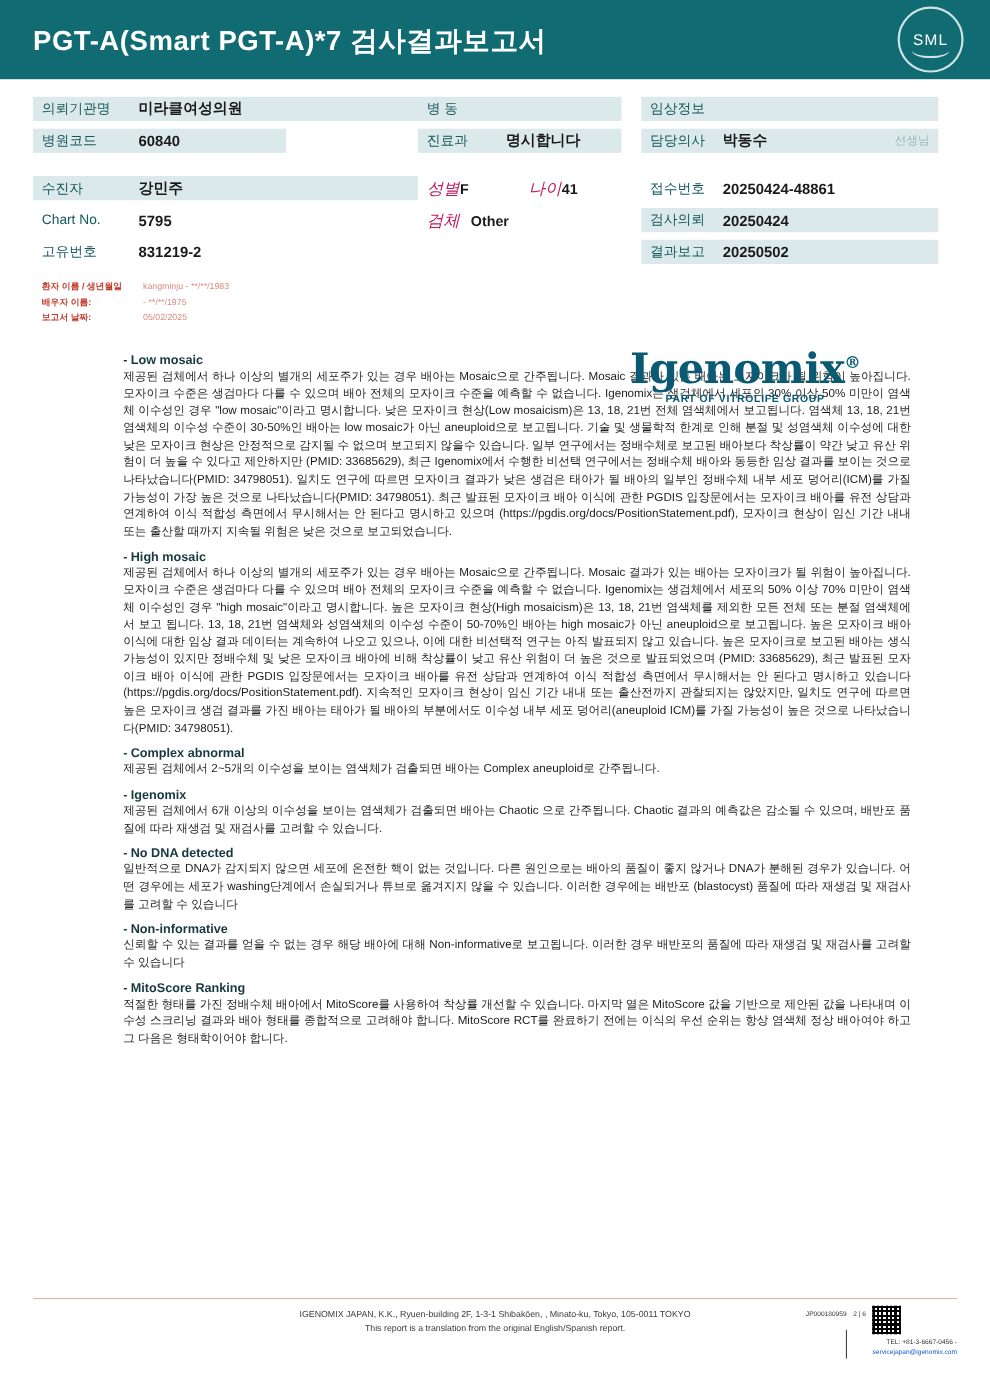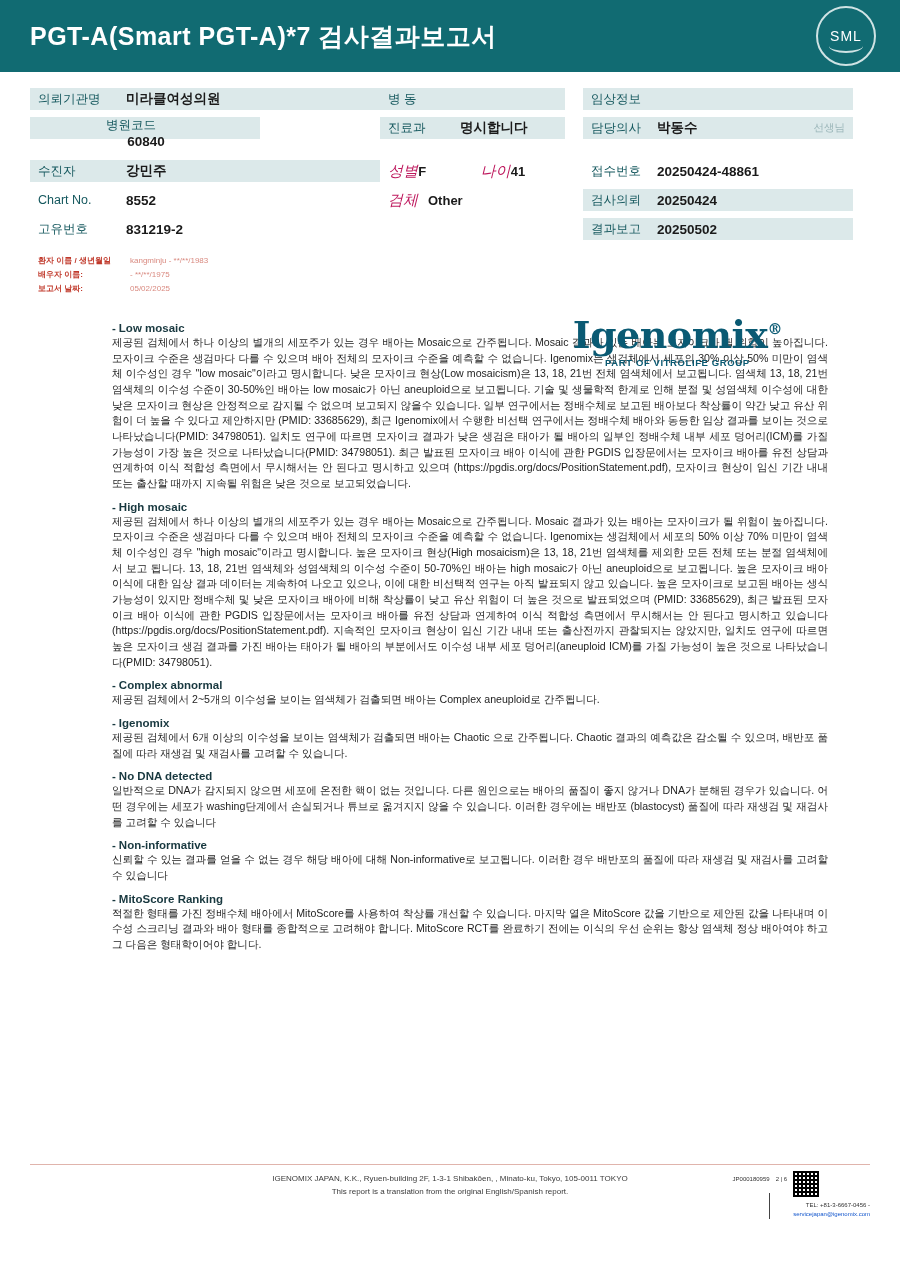--- a/index.html
+++ b/index.html
@@ -263,7 +263,7 @@
         <span class="lbl">의뢰기관명</span>
         <span class="val">미라클여성의원</span>
       </div>
-      <div class="fieldrow band" style="width:230px;flex-direction:column;">
+      <div class="fieldrow band" style="width:230px;">
         <span class="lbl">병원코드</span>
         <span class="val">60840</span>
       </div>

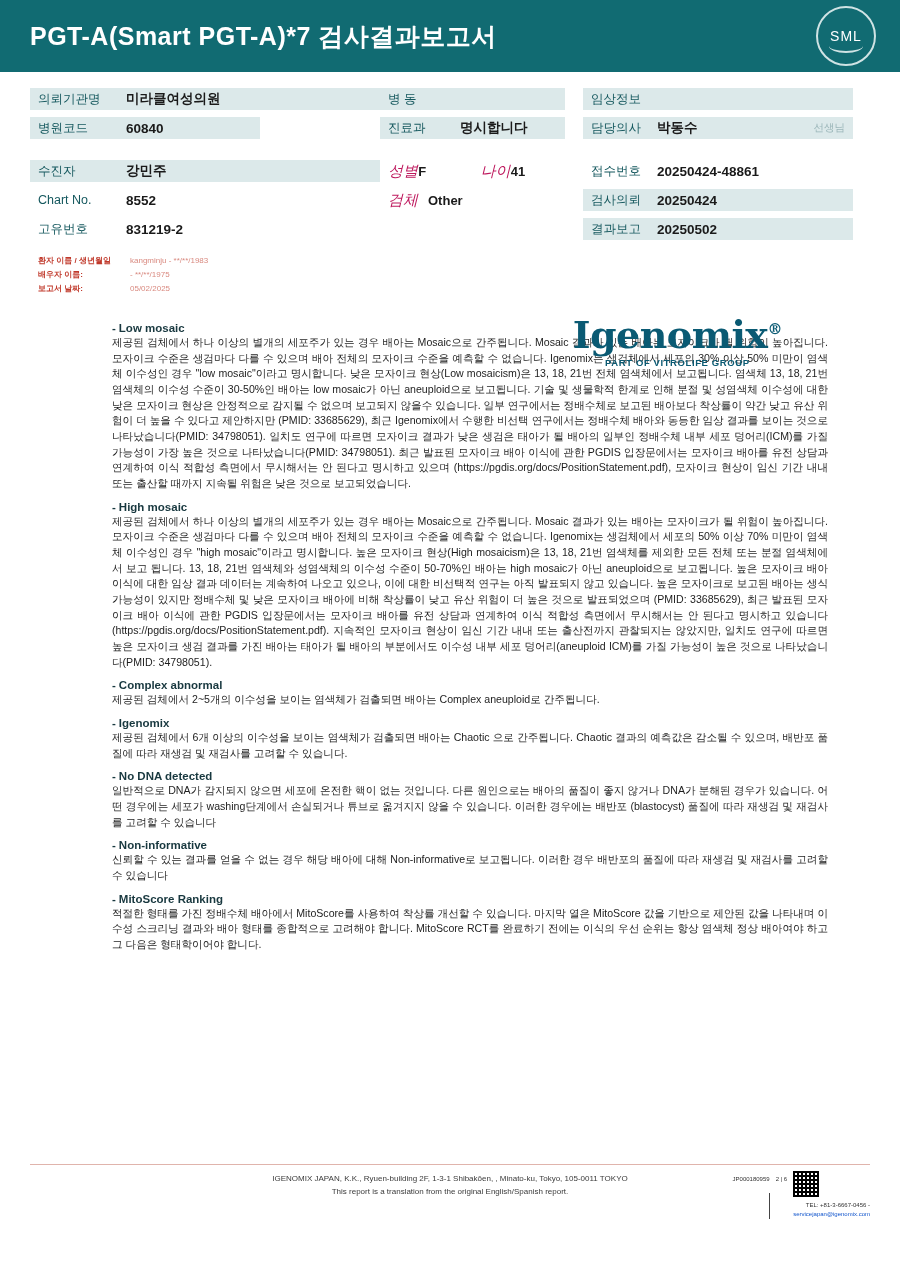--- a/index.html
+++ b/index.html
@@ -274,7 +274,7 @@
       </div>
       <div class="plainrow">
         <span class="lbl">Chart No.</span>
-        <span class="val">8552</span>
+        <span class="val">5795</span>
       </div>
       <div class="plainrow">
         <span class="lbl">고유번호</span>

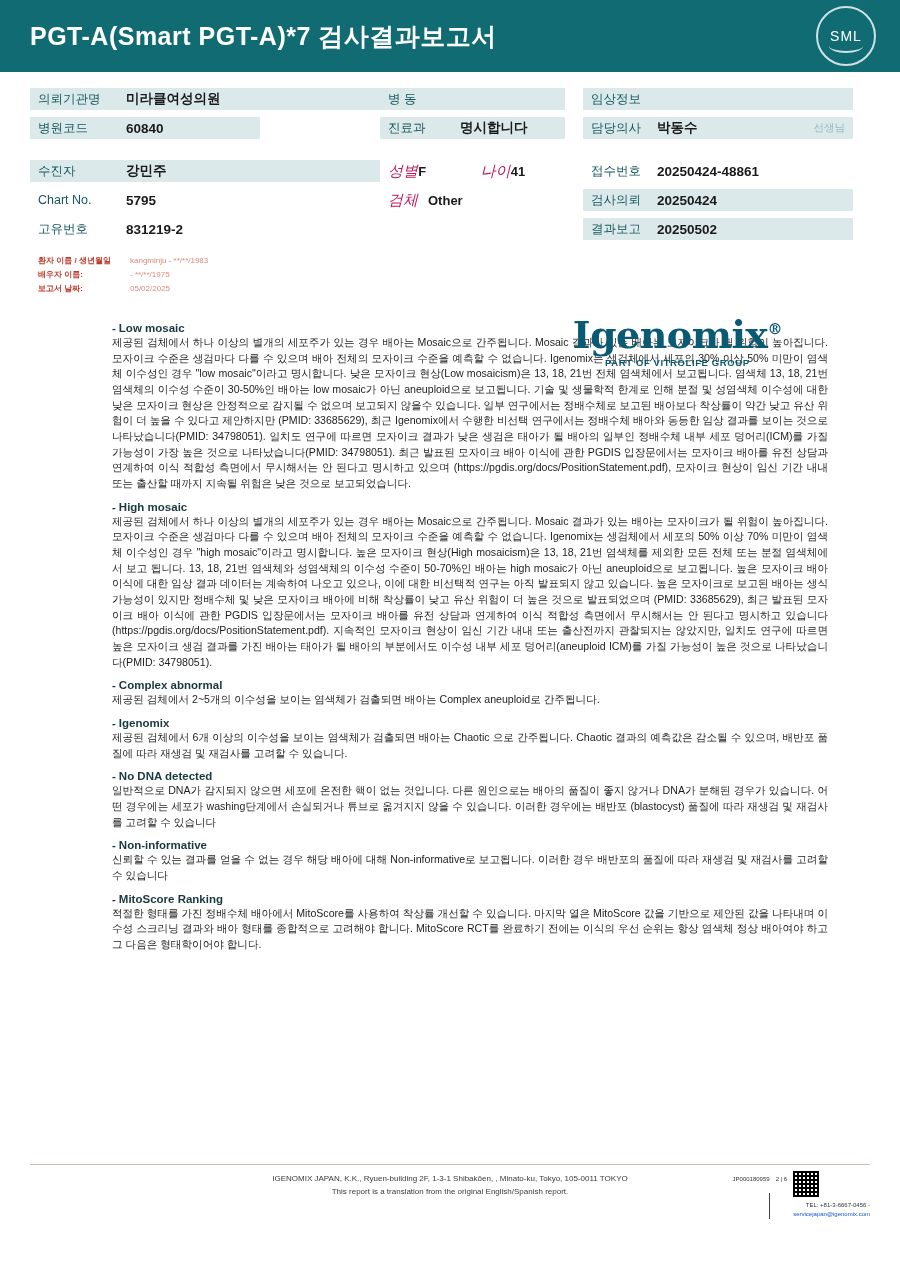--- a/index.html
+++ b/index.html
@@ -193,7 +193,7 @@
     position: absolute;
     left: 30px;
     right: 30px;
-    bottom: 52px;
+    bottom: 36px;
   }
   .footer-rule {
     border-top: 1px solid #e0b4ac;

